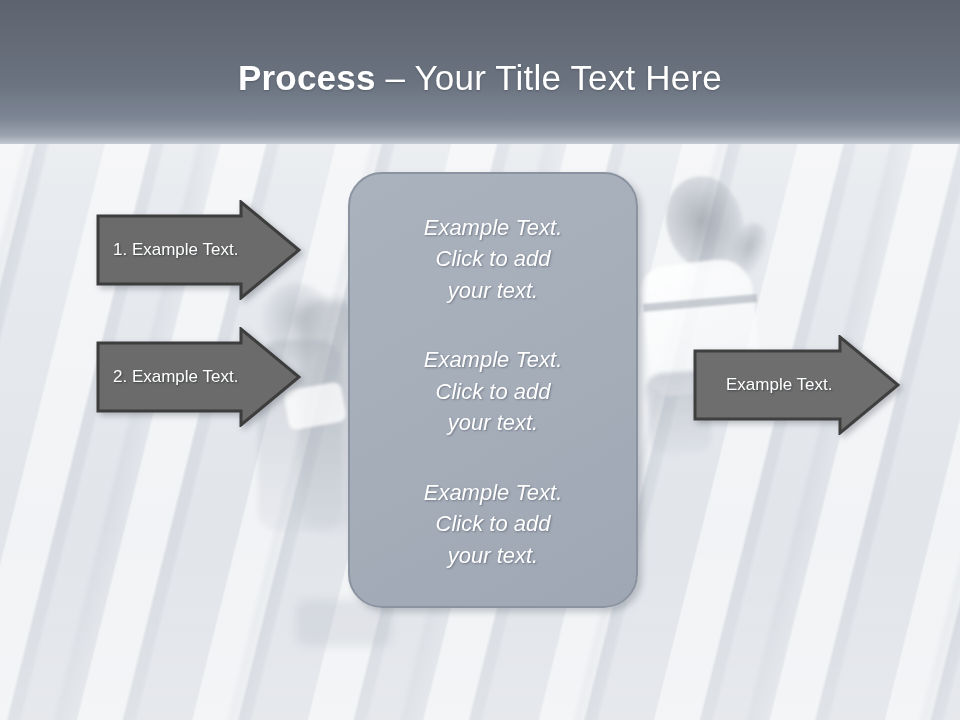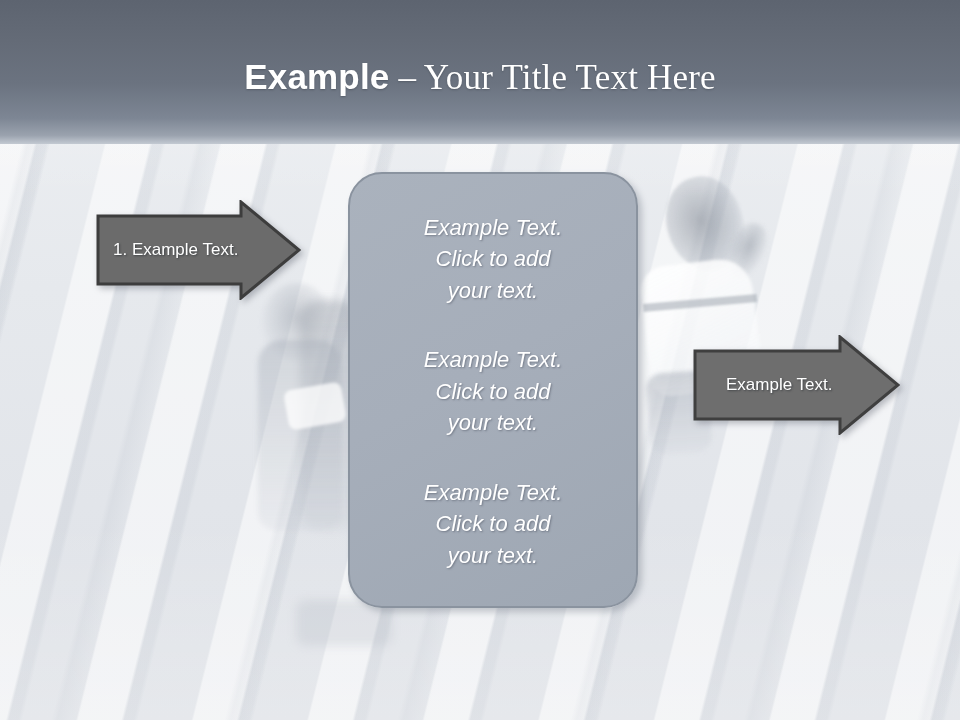--- a/index.html
+++ b/index.html
@@ -179,7 +179,7 @@
 
   <div class="header">
     <div class="title">
-      <span class="t-bold">Example</span><span class="t-light"> – Your Title Text Here</span>
+      <span class="t-bold">Process</span><span class="t-light"> – Your Title Text Here</span>
     </div>
   </div>
 

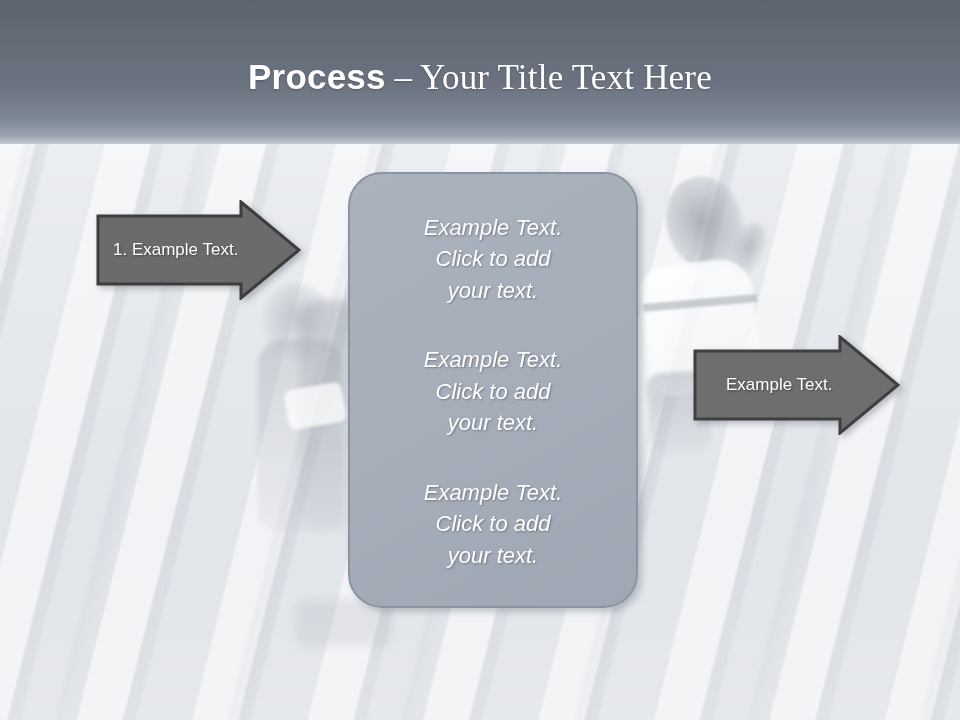--- a/index.html
+++ b/index.html
@@ -118,7 +118,7 @@
     text-shadow:0 1px 2px rgba(40,45,55,0.35);
   }
   .title .t-bold{font-weight:bold;}
-  .title .t-light{font-weight:normal;font-family:Liberation Serif, serif;}
+  .title .t-light{font-weight:normal;}
 
   
   .arrow{

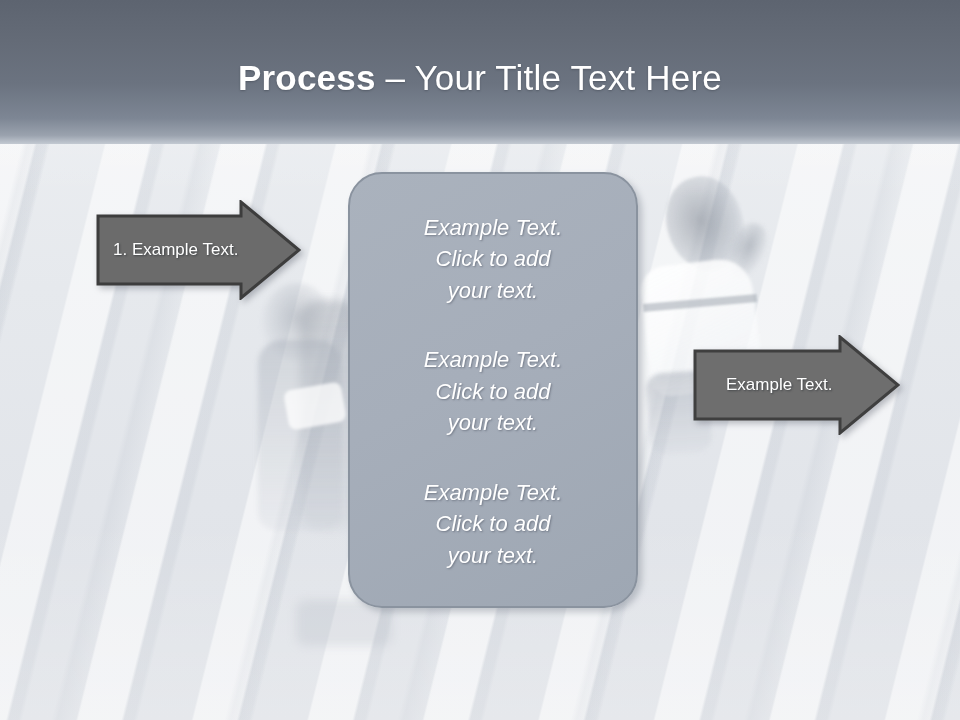--- a/index.html
+++ b/index.html
@@ -190,6 +190,12 @@
     <span class="arrow-label">1. Example Text.</span>
   </div>
 
+  <div class="arrow arr-l" style="left:96px;top:327px;">
+    <svg width="205" height="100" viewBox="0 0 205 100">
+      <polygon points="2,16 145,16 145,2 203,50 145,98 145,84 2,84" fill="#6b6b6b" stroke="#3d3d3d" stroke-width="3" stroke-linejoin="miter"></polygon>
+    </svg>
+    <span class="arrow-label">2. Example Text.</span>
+  </div>
 
 
   <div class="center-box">

